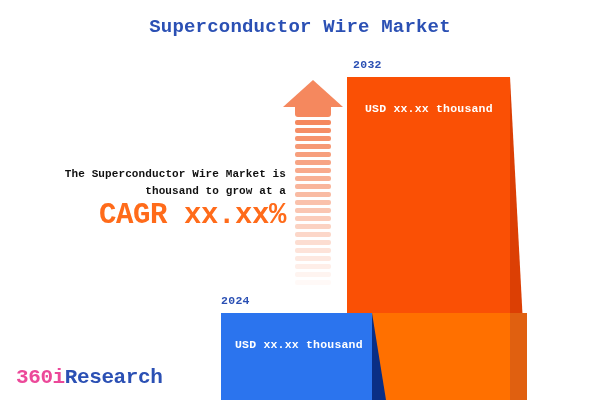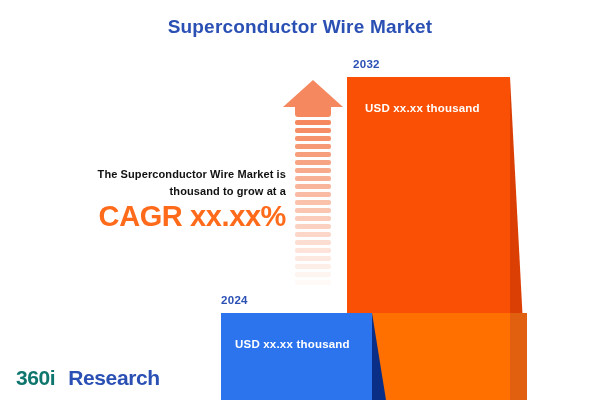--- a/index.html
+++ b/index.html
@@ -19,6 +19,7 @@
     height: 400px;
     background: #ffffff;
     overflow: hidden;
+    font-family: Liberation Mono, monospace;
   }
 
   

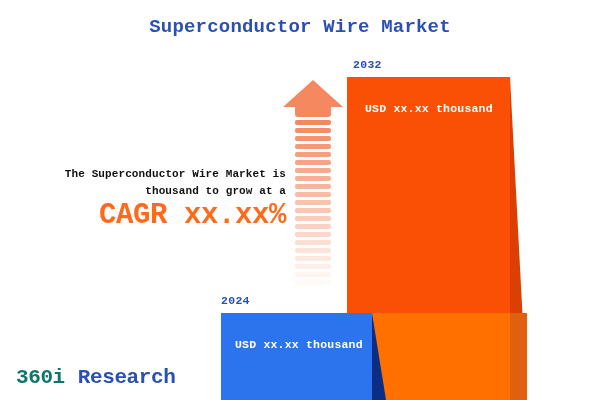--- a/index.html
+++ b/index.html
@@ -171,7 +171,7 @@
     letter-spacing: -0.4px;
     white-space: nowrap;
   }
-  #logo-mark { color: #0f766e; }
+  #logo-mark { color: #ec4899; }
   #logo-word { color: #2b50b4; margin-left: 13px; }
 </style>
 </head>

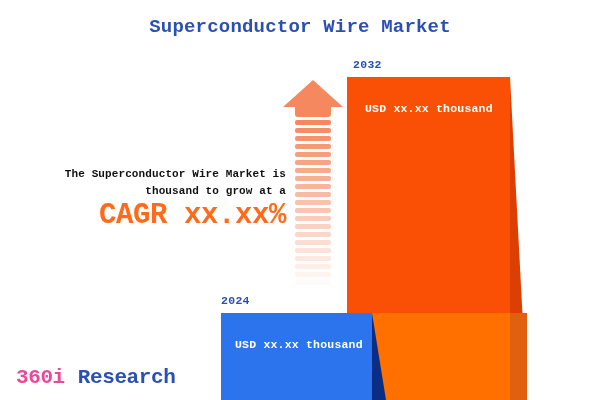--- a/index.html
+++ b/index.html
@@ -172,7 +172,7 @@
     white-space: nowrap;
   }
   #logo-mark { color: #ec4899; }
-  #logo-word { color: #2b50b4; margin-left: 13px; }
+  #logo-word { color: #2b50b4; }
 </style>
 </head>
 <body>

